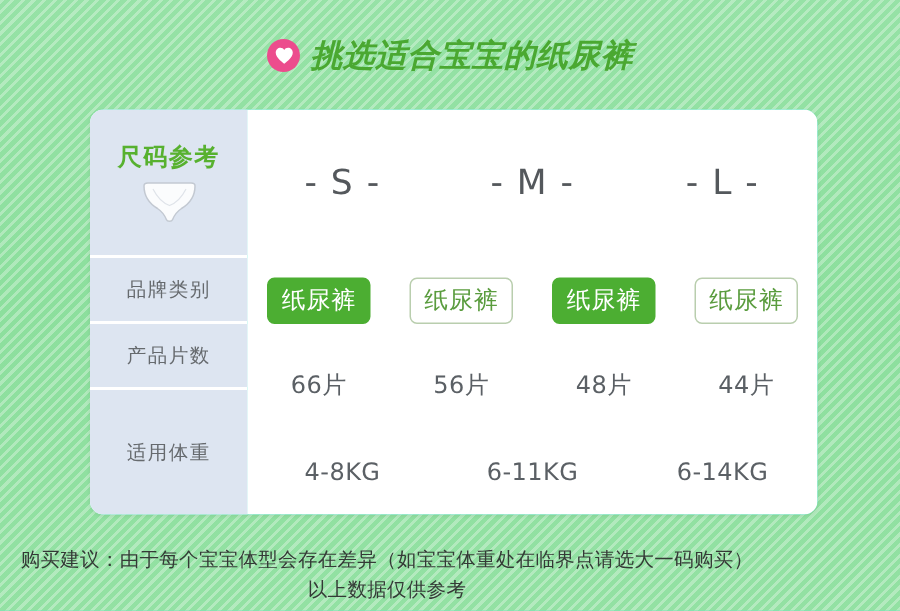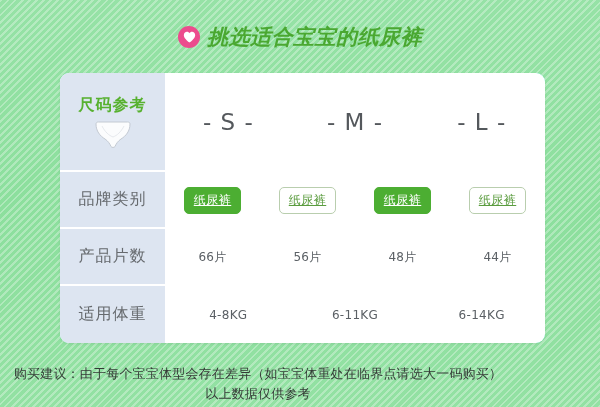--- a/index.html
+++ b/index.html
@@ -99,9 +99,9 @@
   }
 
   .label-cell.row-label {
-    height: 55px;
+    height: 42px;
     margin-bottom: 2px;
-    font-size: 16px;
+    font-size: 13px;
     color: #666a6e;
     letter-spacing: 1px;
     text-align: right;

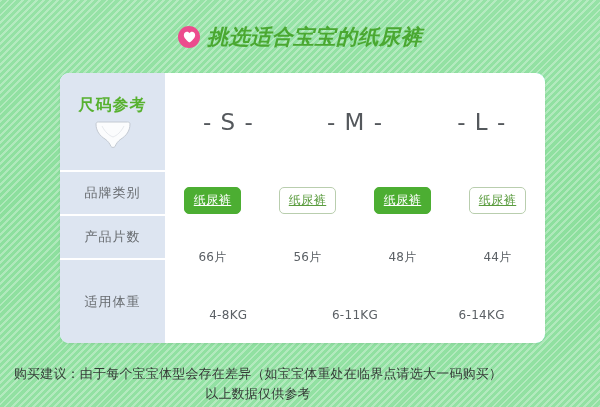--- a/index.html
+++ b/index.html
@@ -157,13 +157,12 @@
 
   .badge {
     display: inline-block;
-    font-size: 12px;
+    font-size: 16px;
     line-height: 1;
     padding: 6px 9px 7px;
     border-radius: 5px;
     letter-spacing: 0.5px;
     white-space: nowrap;
-    text-decoration: underline;
   }
 
   .badge.filled {

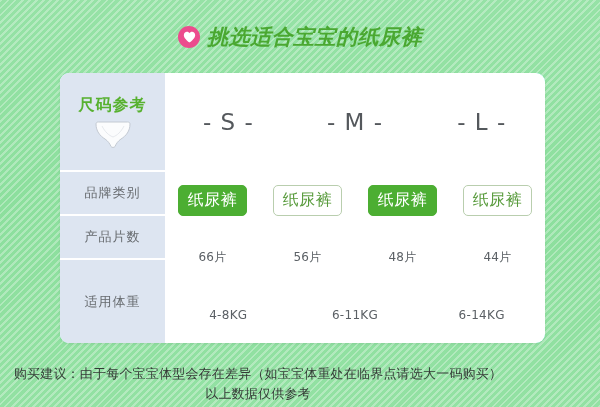--- a/index.html
+++ b/index.html
@@ -178,7 +178,7 @@
   }
 
   .cell-text {
-    font-size: 12px;
+    font-size: 16px;
     color: #5b6065;
     letter-spacing: 0.3px;
     white-space: nowrap;

